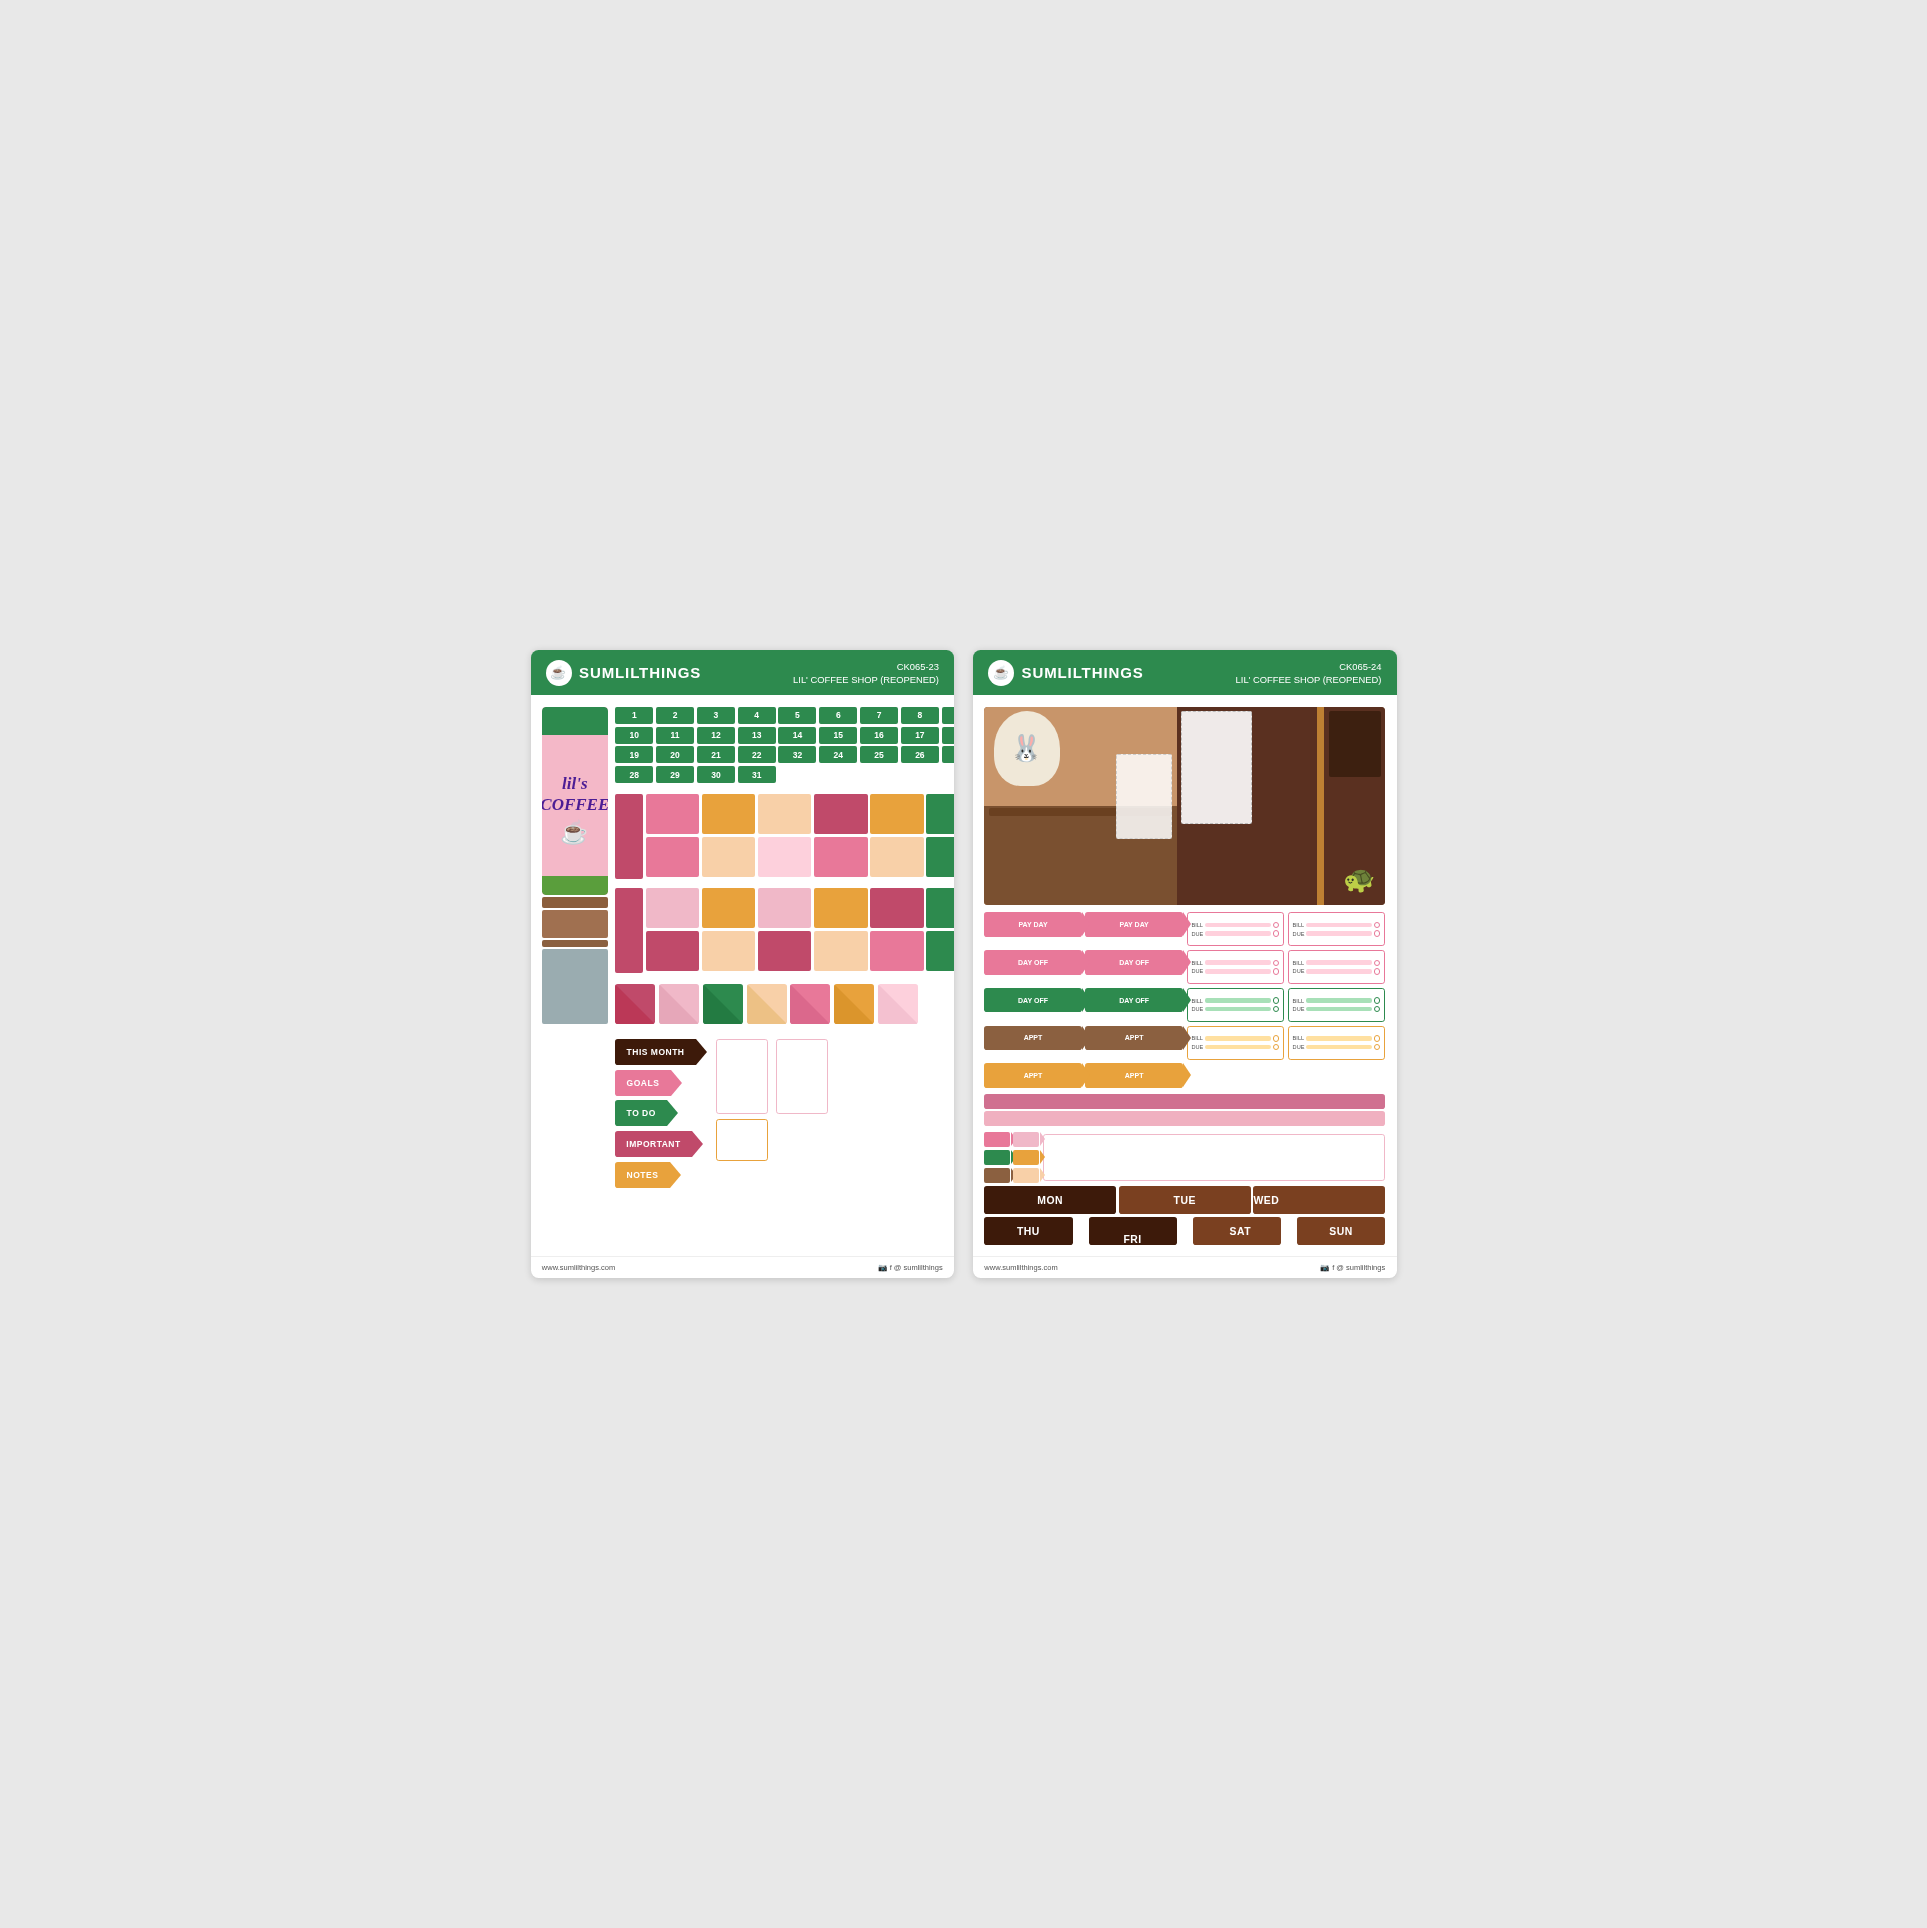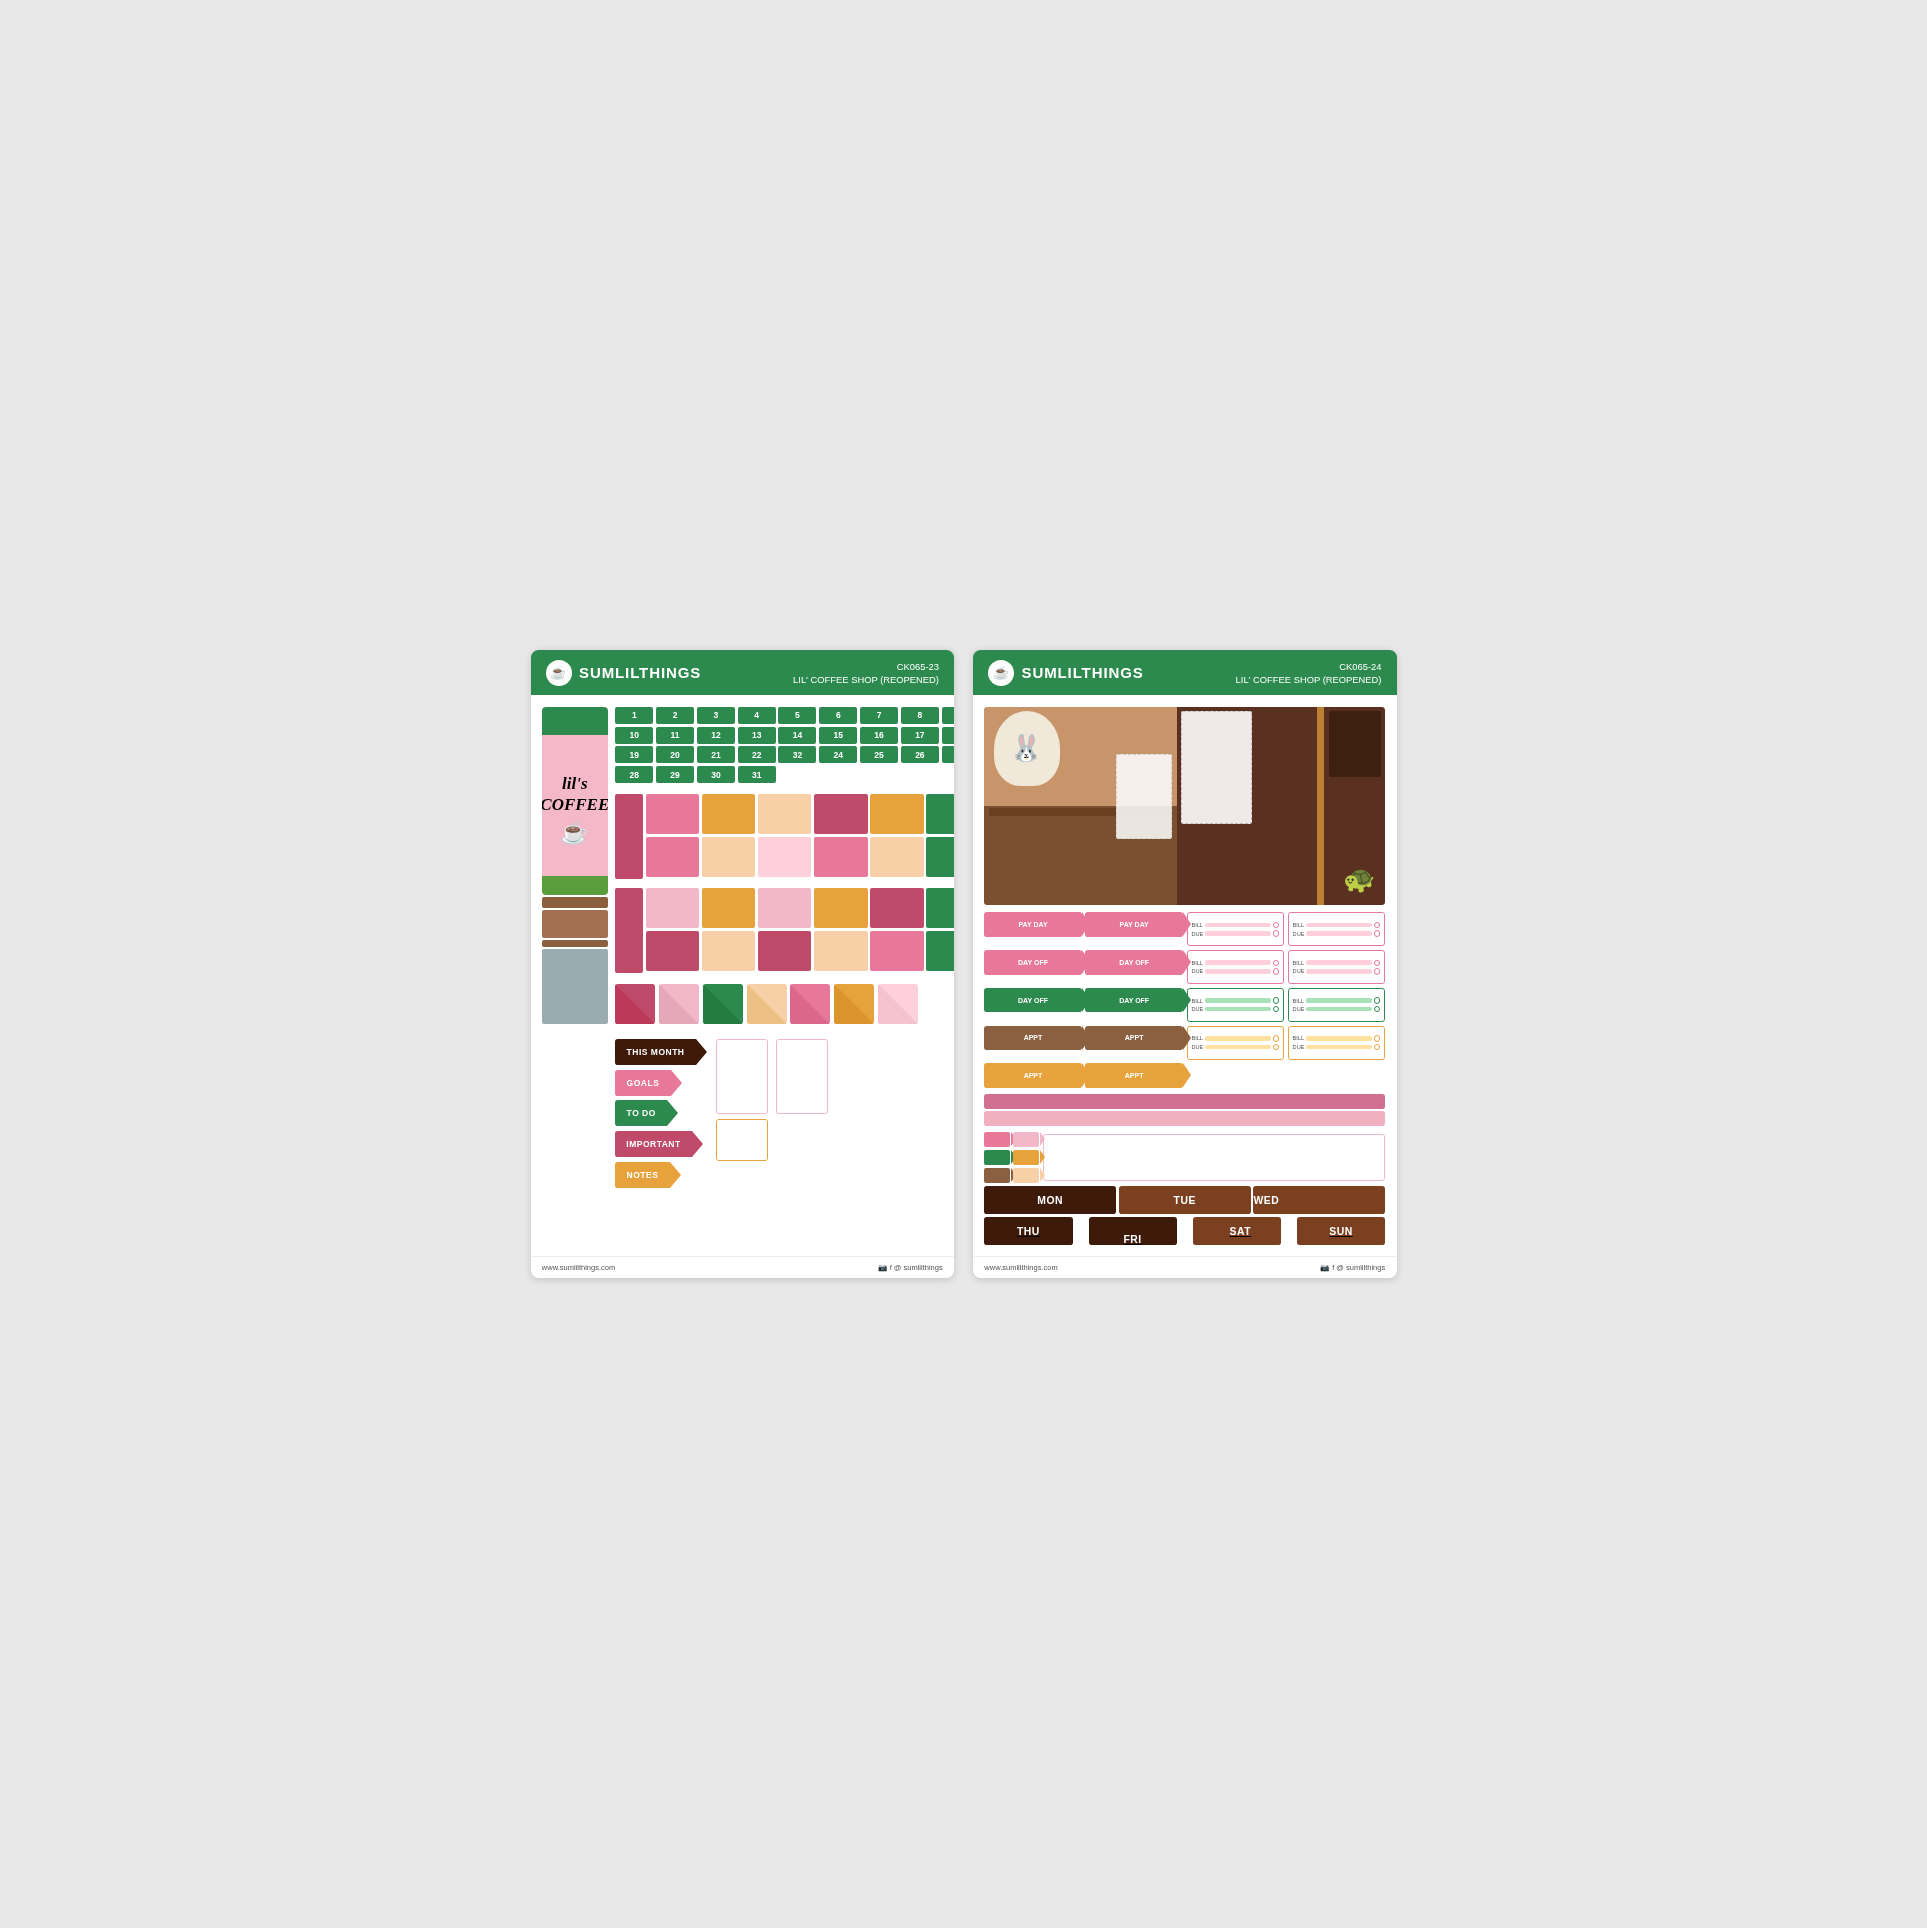--- a/index.html
+++ b/index.html
@@ -105,7 +105,7 @@
       font-family: 'Georgia', serif;
       font-size: 17px;
       font-weight: 700;
-      color: #000000;
+      color: #4c1d95;
       font-style: italic;
       margin-top: 19px;
       line-height: 1.2;

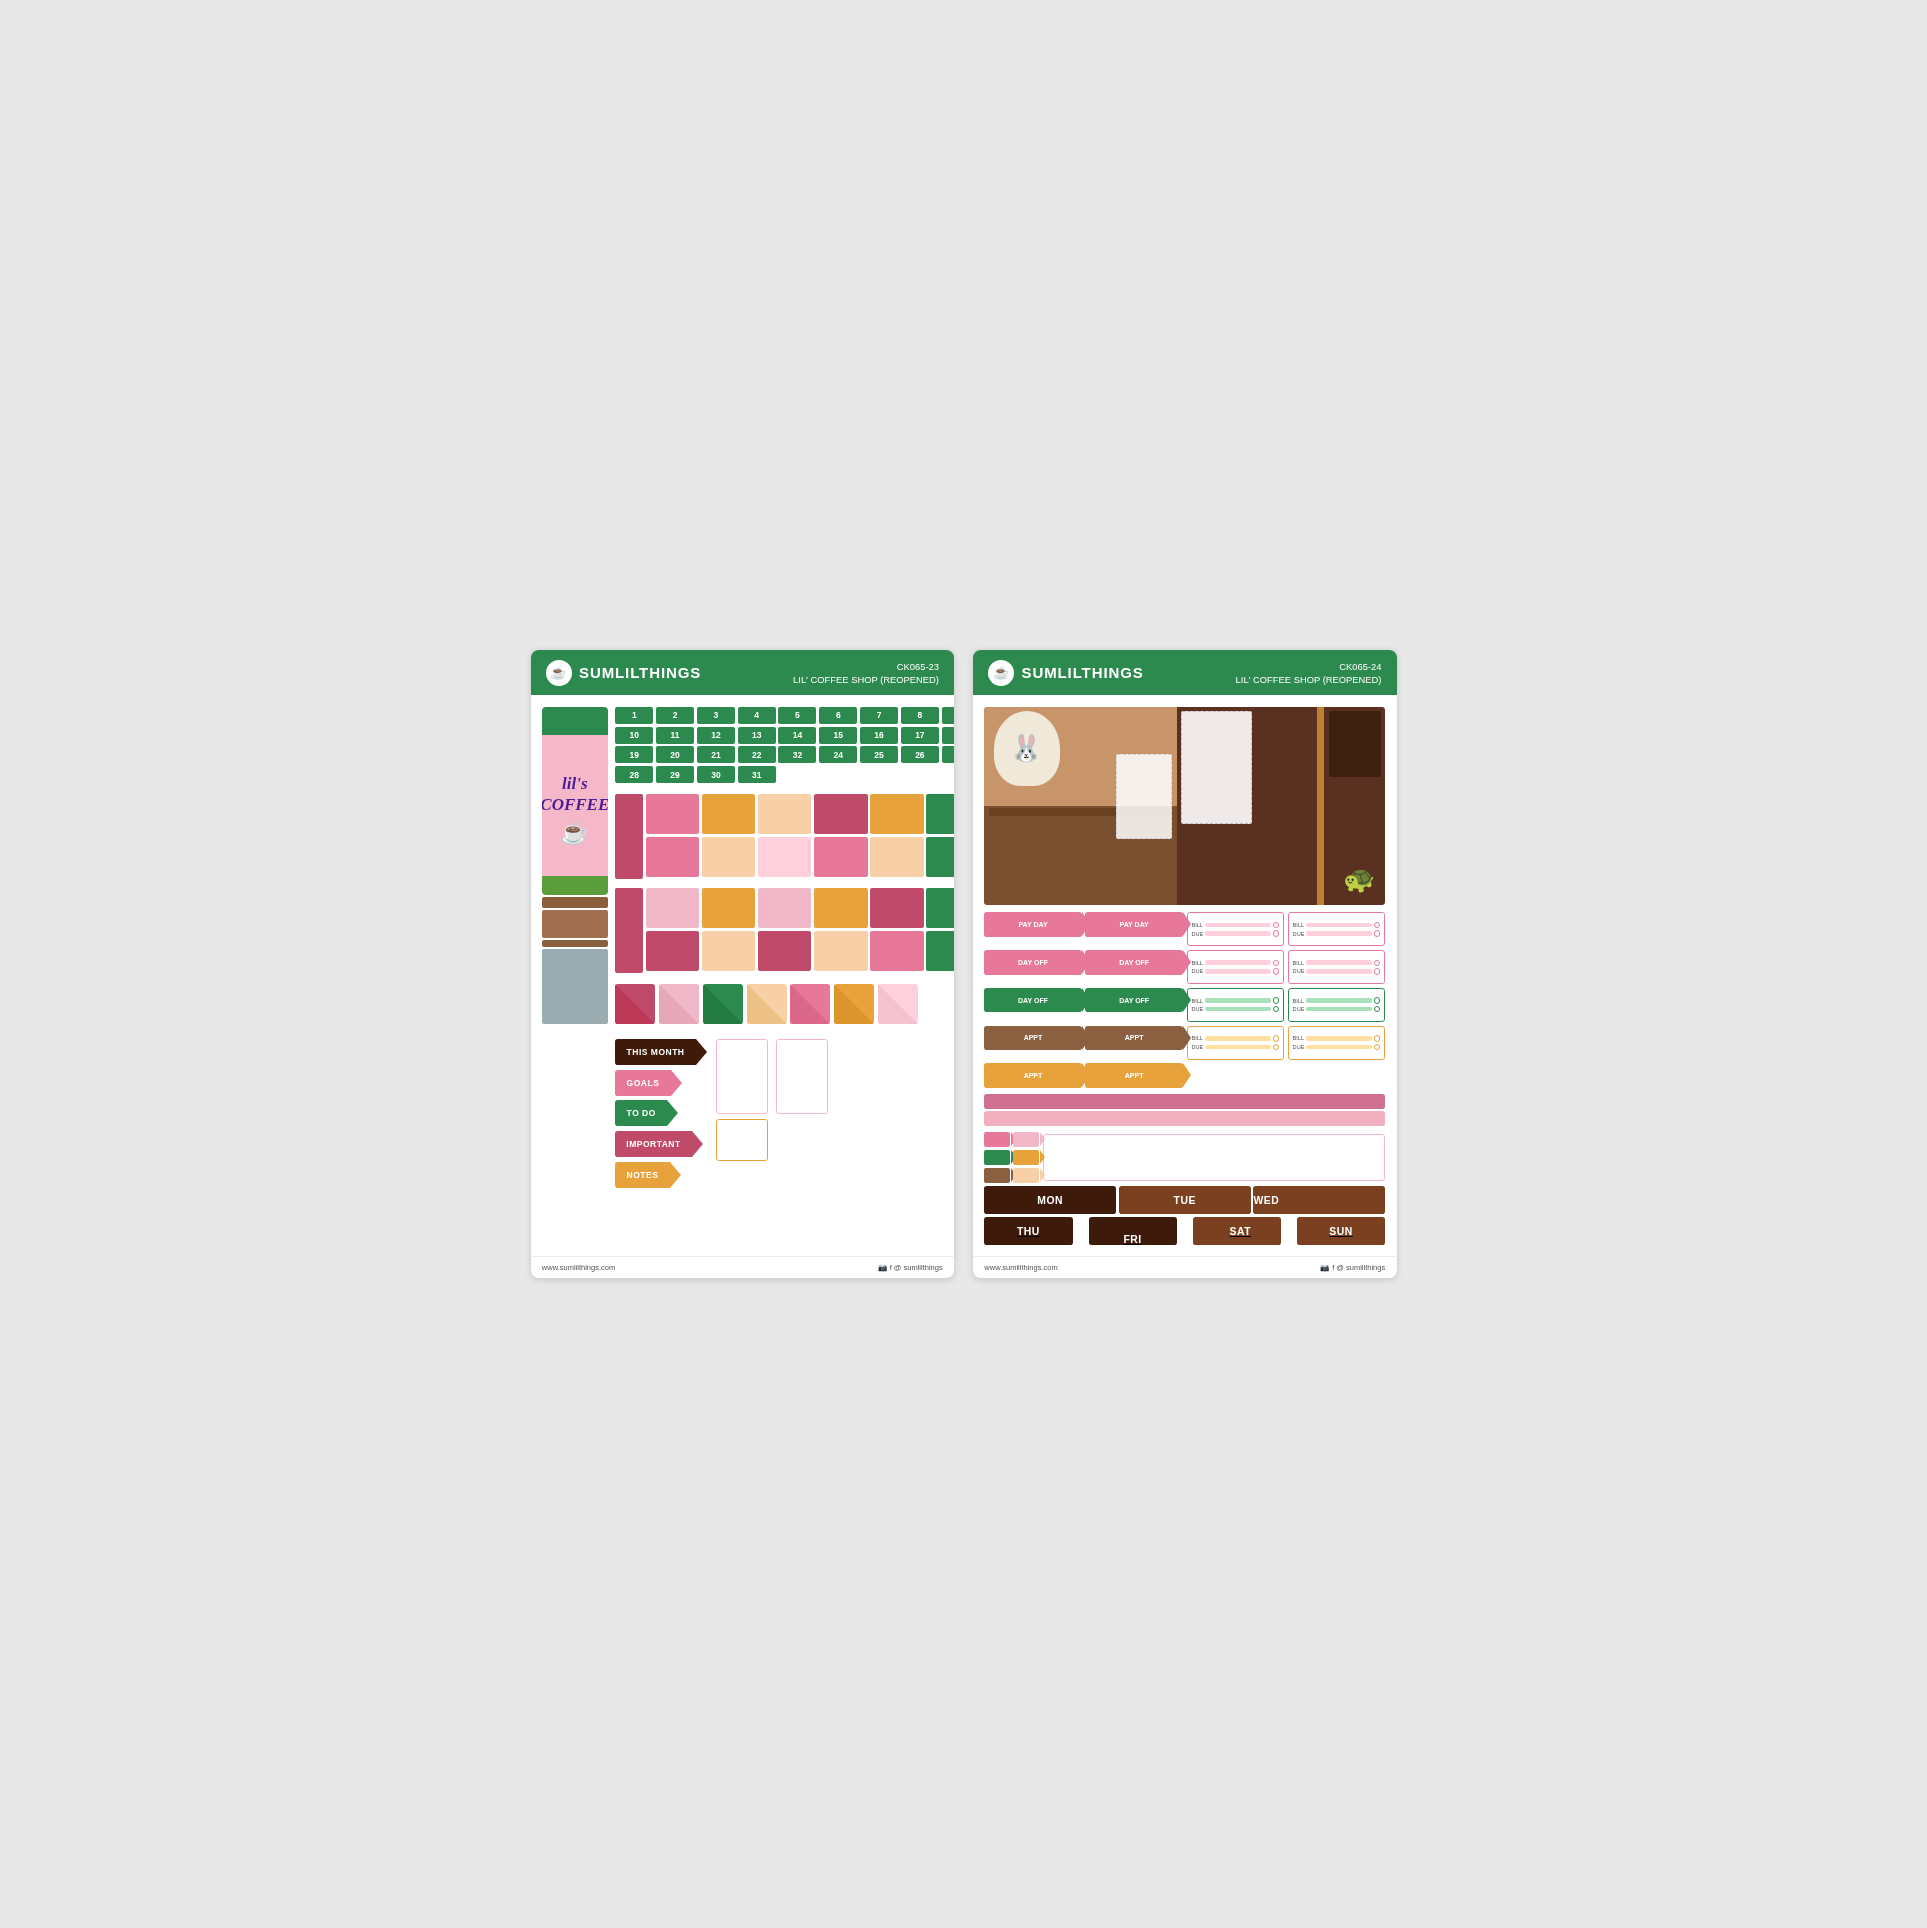--- a/index.html
+++ b/index.html
@@ -632,7 +632,7 @@
         </div>
       </div>
 
-      <div style="display:grid;grid-template-columns:repeat(4,1fr);gap:16px;text-decoration:underline;">
+      <div style="display:grid;grid-template-columns:repeat(4,1fr);gap:16px;">
         <div style="height:28px;background:#3d1a0a;border-radius:2.8px;display:flex;align-items:center;justify-content:center;">
           <span style="color:white;font-size:10.4px;font-weight:900;letter-spacing:0.5px;">THU</span>
         </div>

